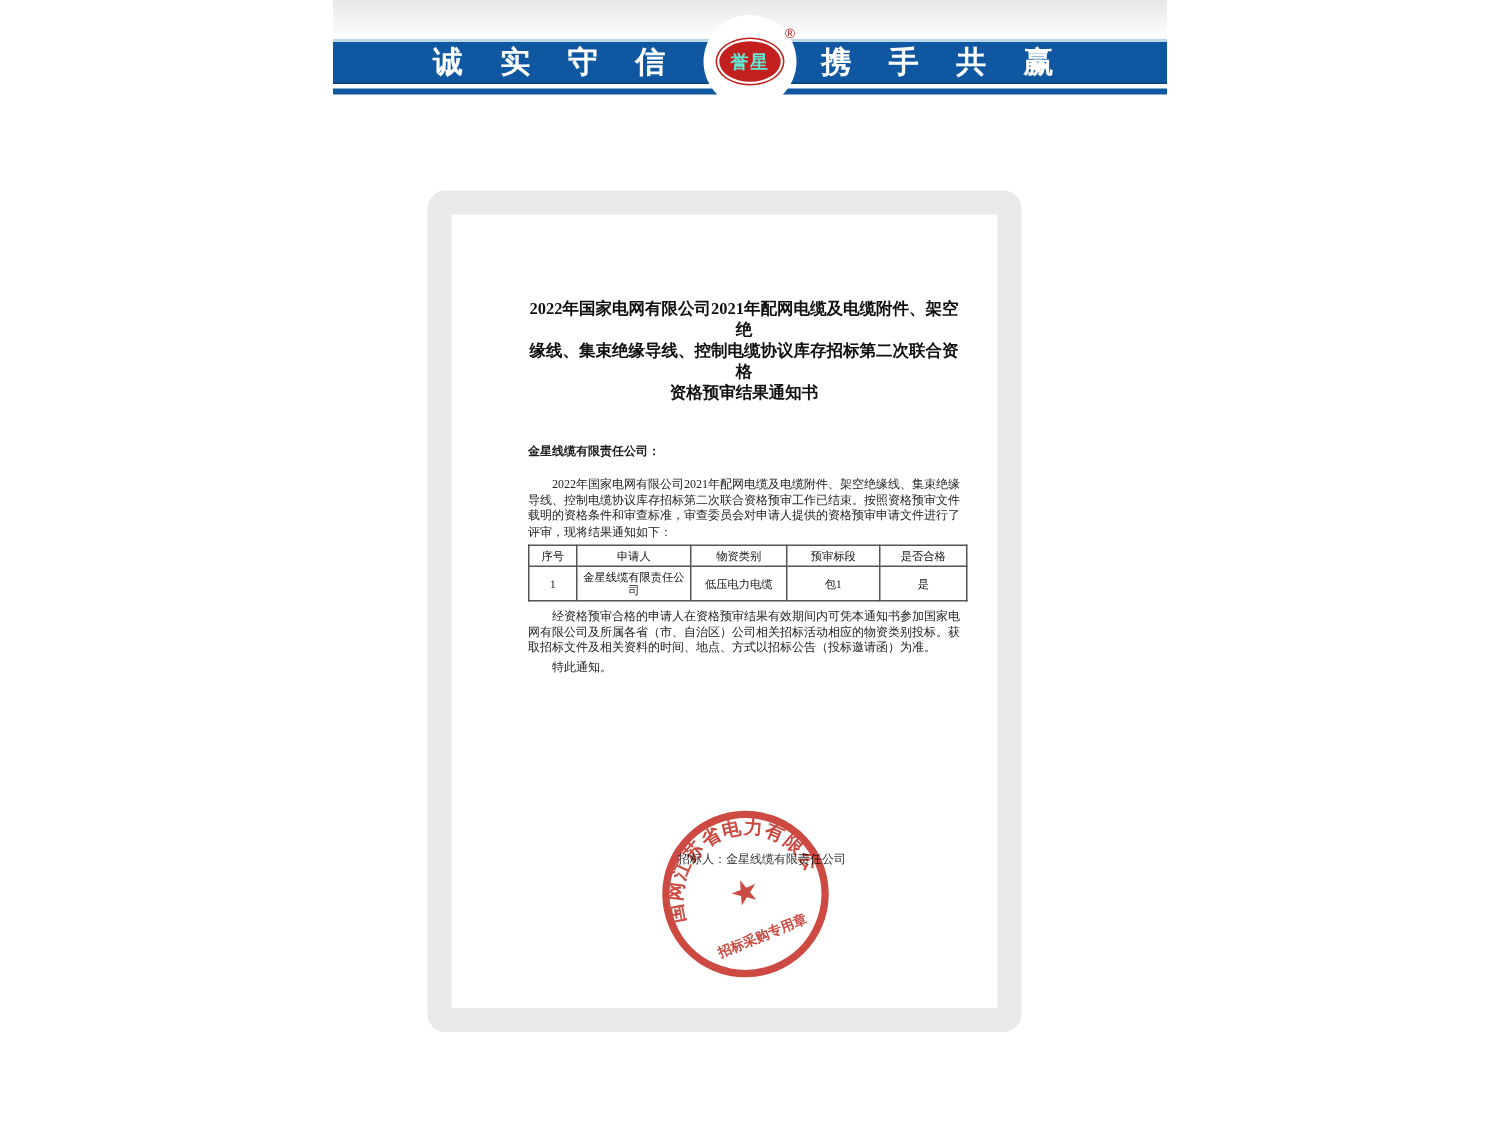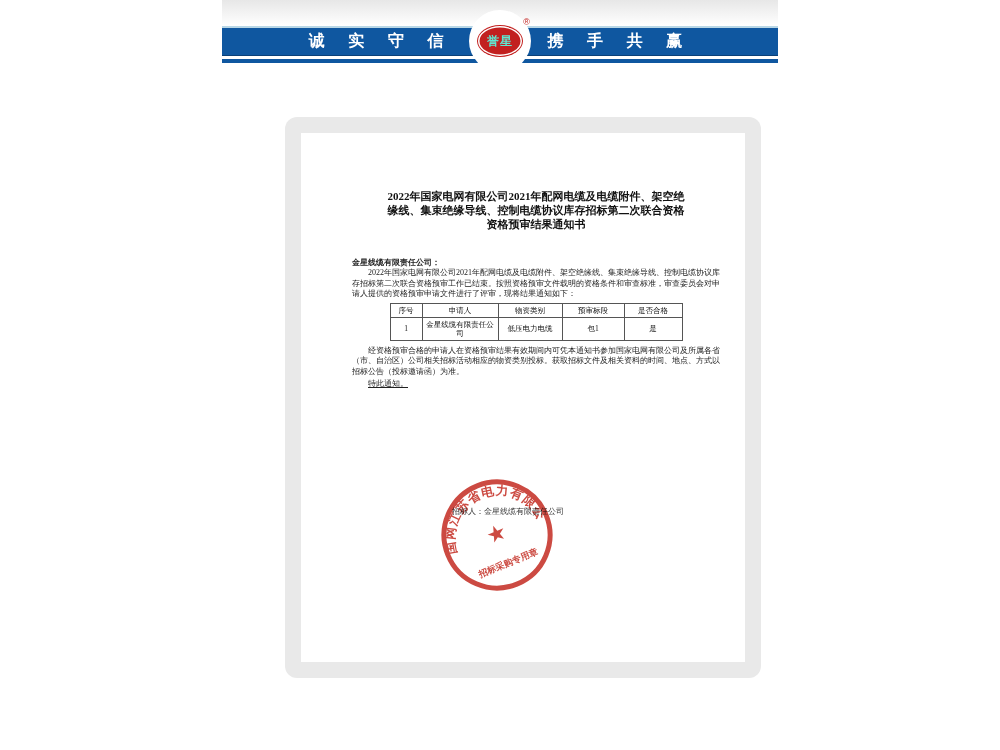--- a/index.html
+++ b/index.html
@@ -24,7 +24,7 @@
   }
   .slogan {
     color:#ffffff; font-family:"DejaVu Serif", serif;
-    font-size:16px; font-weight:bold; letter-spacing:9px; white-space:nowrap;
+    font-size:20px; font-weight:bold; letter-spacing:9px; white-space:nowrap;
   }
   .banner-line { margin-top:3px; height:4px; background:#0f57a0; }
   .logo-badge {

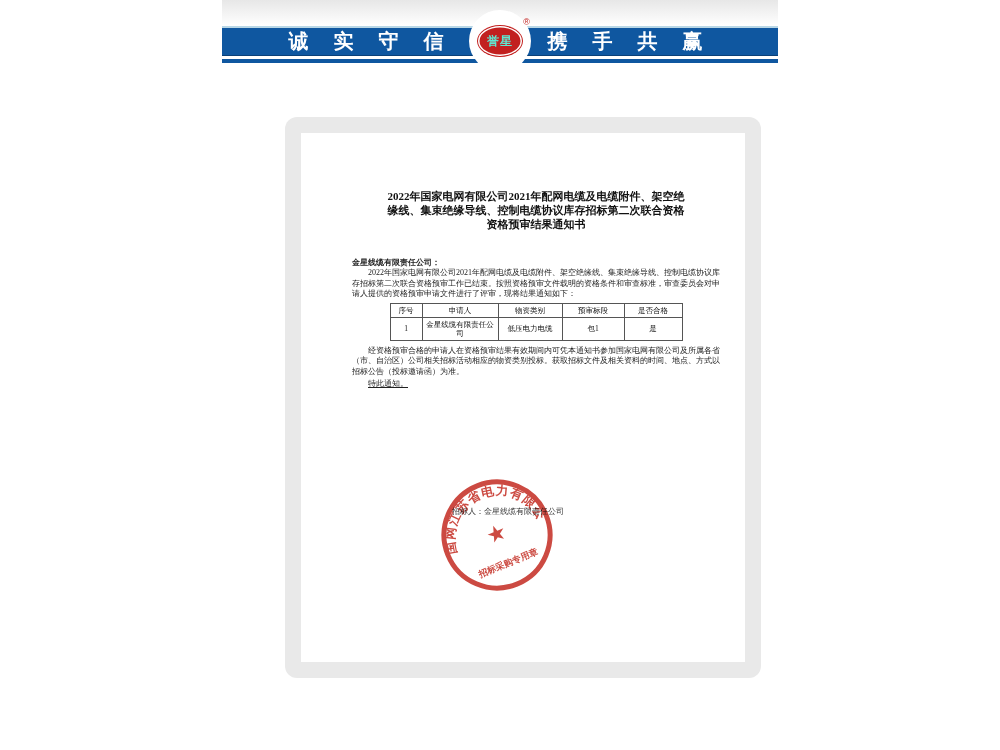--- a/index.html
+++ b/index.html
@@ -42,7 +42,7 @@
 
   
   .paper {
-    position:absolute; left:285px; top:117px; width:476px; height:561px;
+    position:absolute; left:285px; top:127px; width:396px; height:561px;
     background:#e9e9e9; border-radius:12px; box-sizing:border-box; padding:16px;
   }
   .paper-inner {

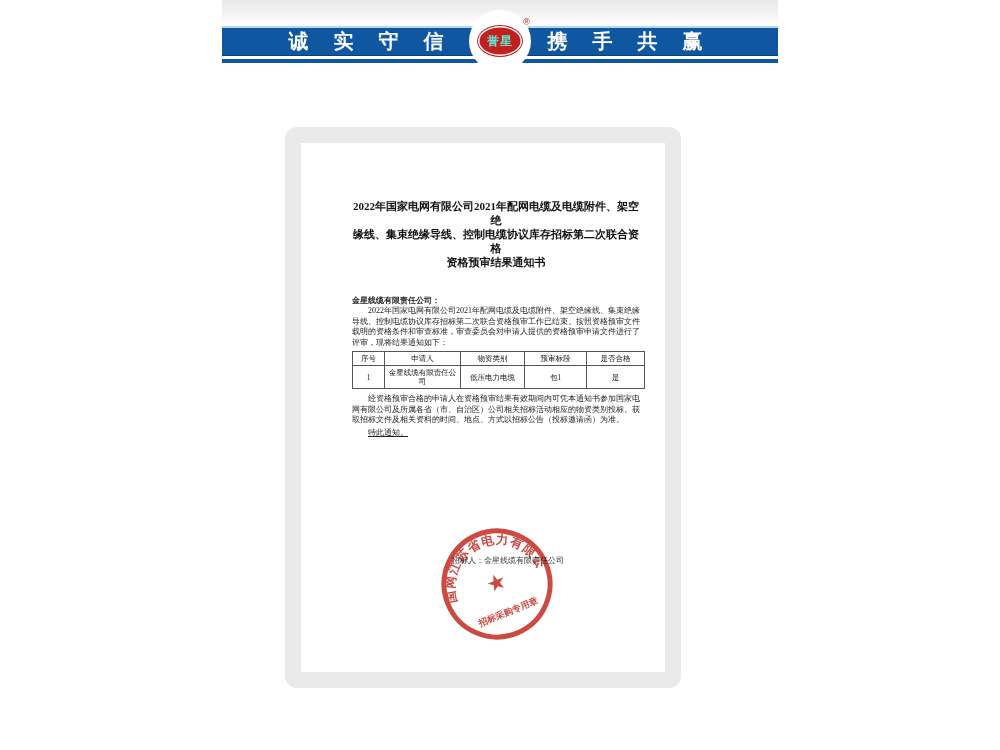--- a/index.html
+++ b/index.html
@@ -52,7 +52,7 @@
   }
   .doc-title { font-size:11px; font-weight:bold; text-align:center; line-height:14px; color:#111; }
   .addressee { margin-top:26px; font-size:8px; font-weight:bold; }
-  .para { font-size:8px; line-height:10.5px; text-align:justify; text-indent:2em; margin-top:0; color:#222; }
+  .para { font-size:8px; line-height:10.5px; text-align:justify; text-indent:2em; margin-top:12px; color:#222; }
   .para.second { margin-top:5px; }
   .closing { font-size:8px; text-indent:2em; margin-top:1px; color:#222;text-decoration:underline; }
 

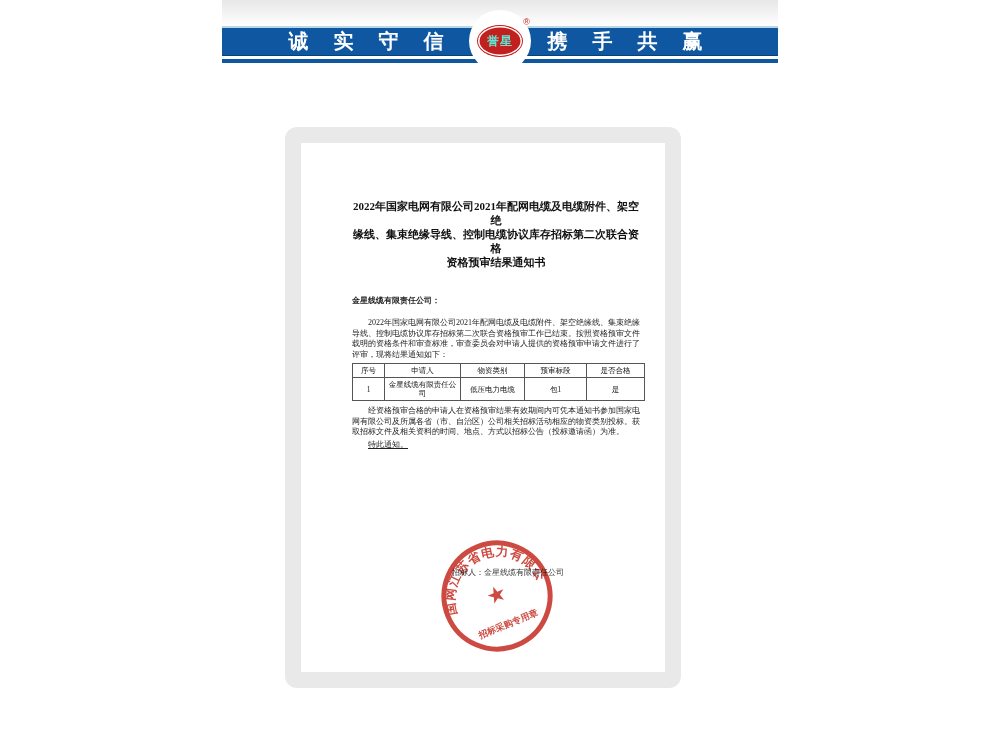--- a/index.html
+++ b/index.html
@@ -54,7 +54,7 @@
   .addressee { margin-top:26px; font-size:8px; font-weight:bold; }
   .para { font-size:8px; line-height:10.5px; text-align:justify; text-indent:2em; margin-top:12px; color:#222; }
   .para.second { margin-top:5px; }
-  .closing { font-size:8px; text-indent:2em; margin-top:1px; color:#222;text-decoration:underline; }
+  .closing { font-size:8px; text-indent:2em; margin-top:1px; color:#222; }
 
   table.qual { border-collapse:collapse; margin:3px auto 0; width:292px; table-layout:fixed; }
   table.qual th, table.qual td {

